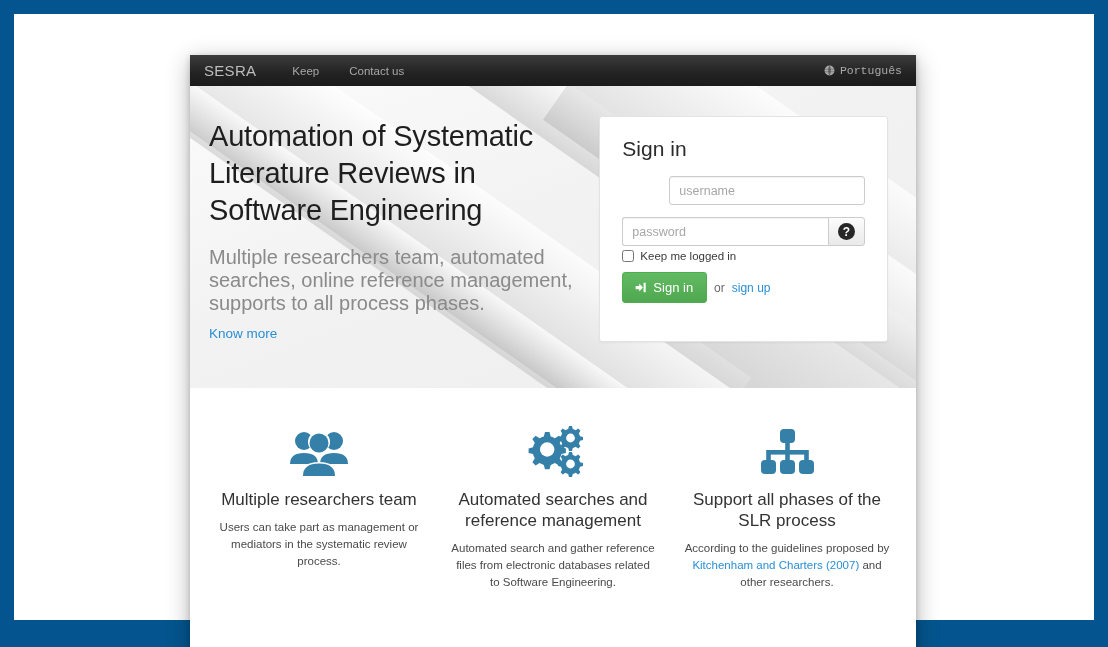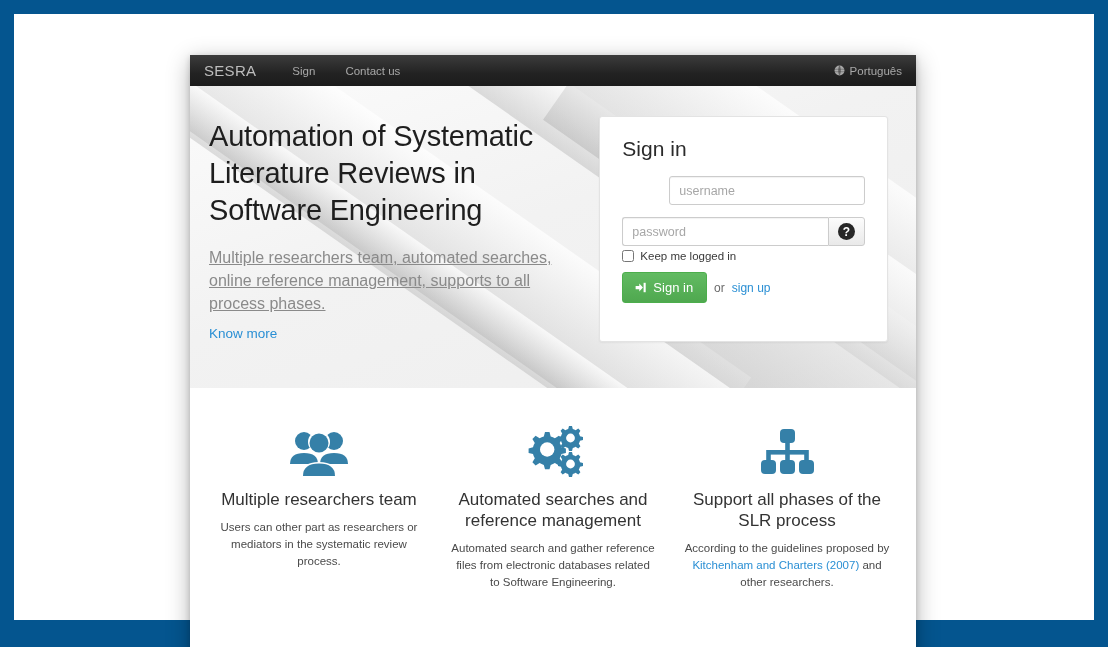--- a/index.html
+++ b/index.html
@@ -246,7 +246,7 @@
     <div id="navbar">
       <a class="brand">SESRA</a>
       <div class="nav-links">
-        <a class="nav-link">Sign</a>
+        <a class="nav-link">Keep</a>
         <a class="nav-link">Contact us</a>
       </div>
       <div class="nav-right">

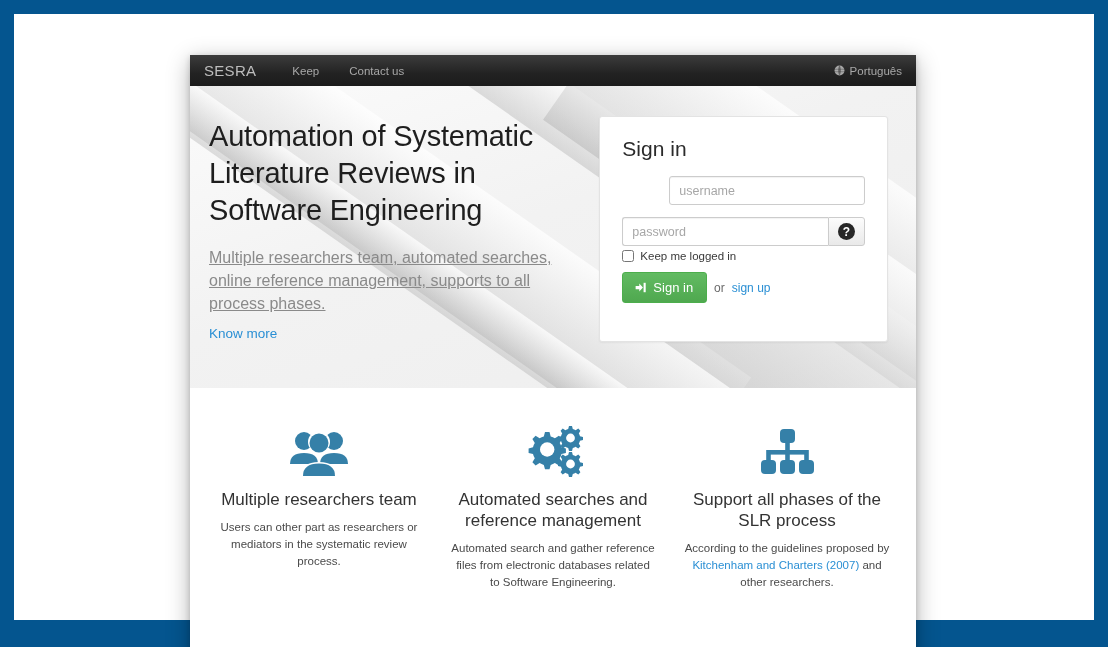--- a/index.html
+++ b/index.html
@@ -62,6 +62,7 @@
     font-size: 11.5px;
     cursor: pointer;
     padding-right: 2px;
+    font-family: Liberation Mono, monospace;
   }
   .globe-icon {
     width: 11px; height: 11px;

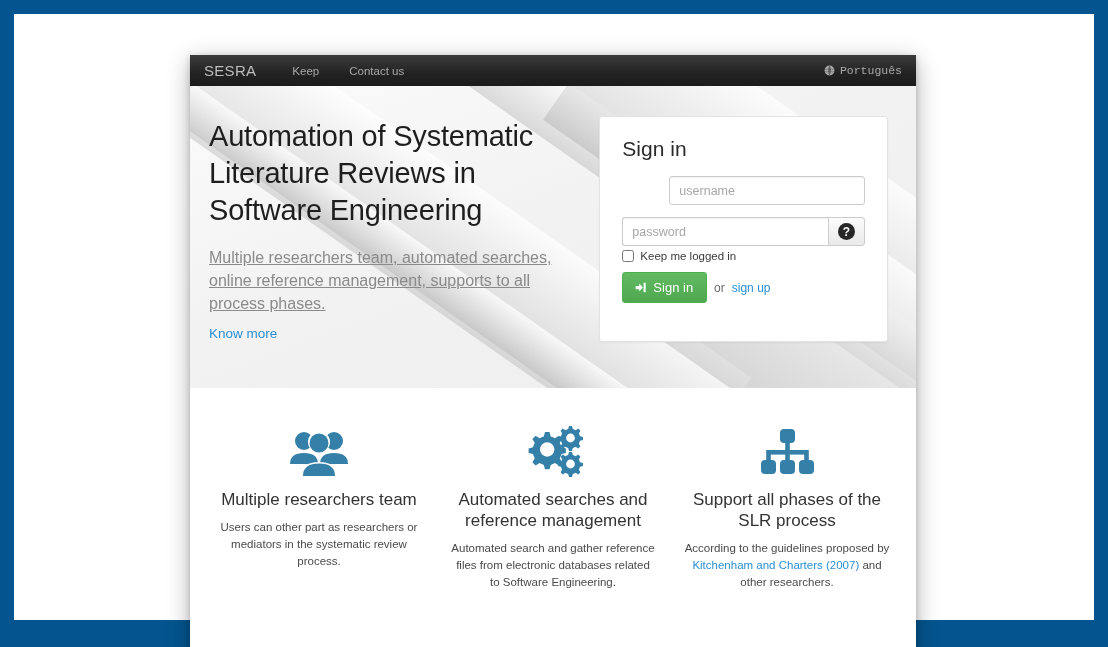--- a/index.html
+++ b/index.html
@@ -116,10 +116,9 @@
   }
   p.subhead {
     margin: 17px 0 0 0;
-    font-size: 16px;
+    font-size: 20px;
     line-height: 23px;
     color: #8a8a8a;
-    text-decoration: underline;
   }
   a.know-more {
     display: inline-block;

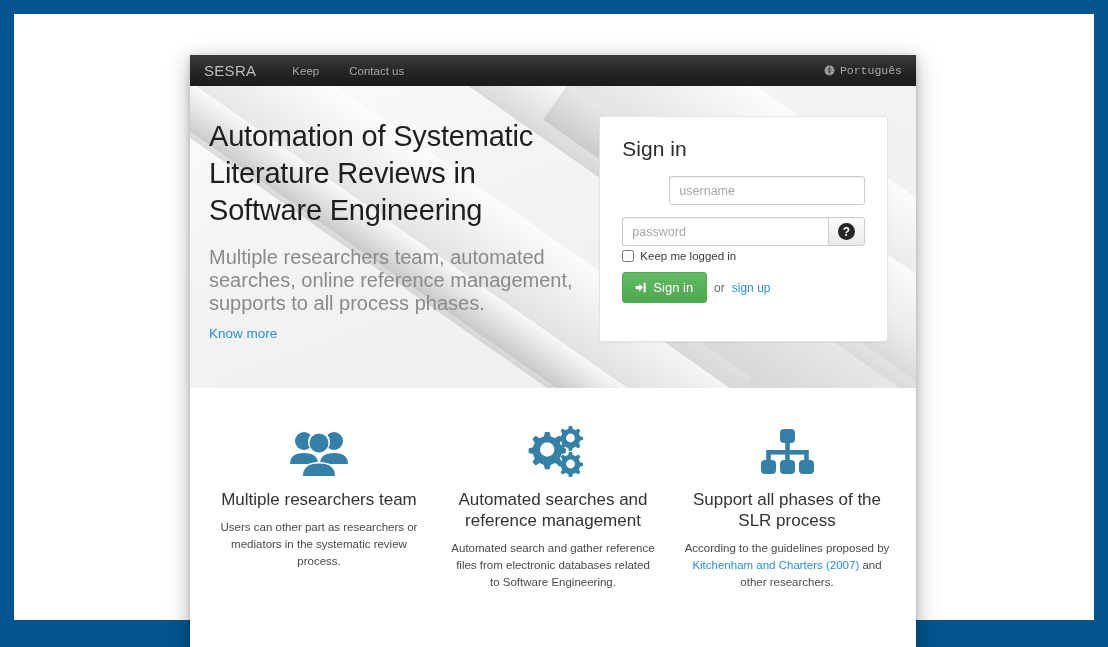--- a/index.html
+++ b/index.html
@@ -327,7 +327,7 @@
           </svg>
         </div>
         <h3 class="feature-title">Multiple researchers team</h3>
-        <p class="feature-desc">Users can other part as researchers or mediators in the systematic review process.</p>
+        <p class="feature-desc">Users can take part as management or mediators in the systematic review process.</p>
       </div>
 
       <div class="feature">

